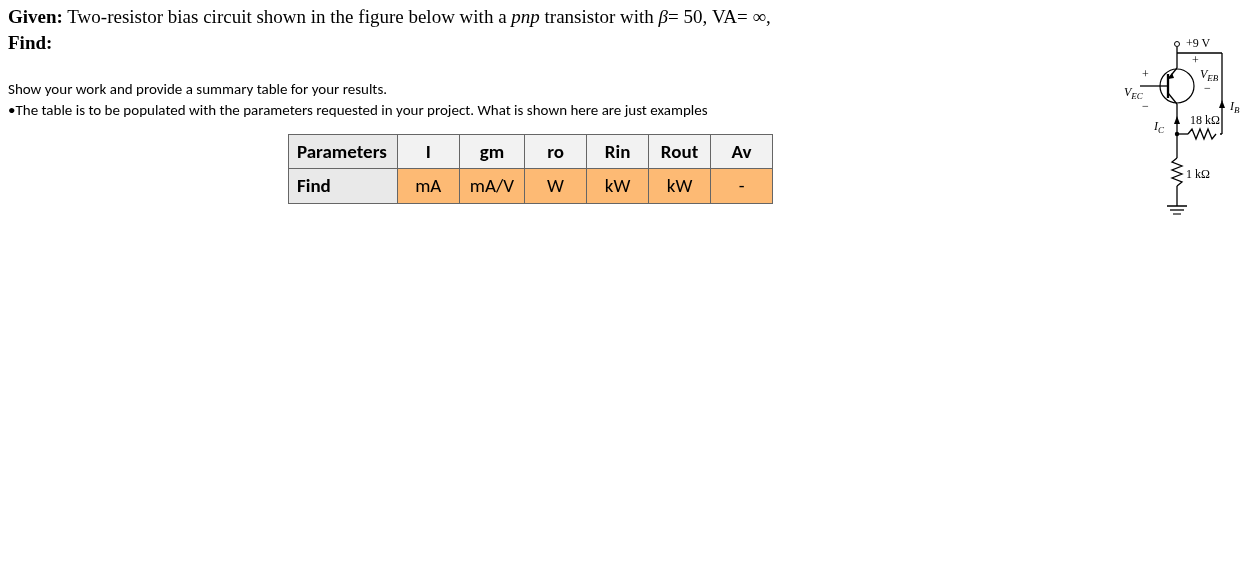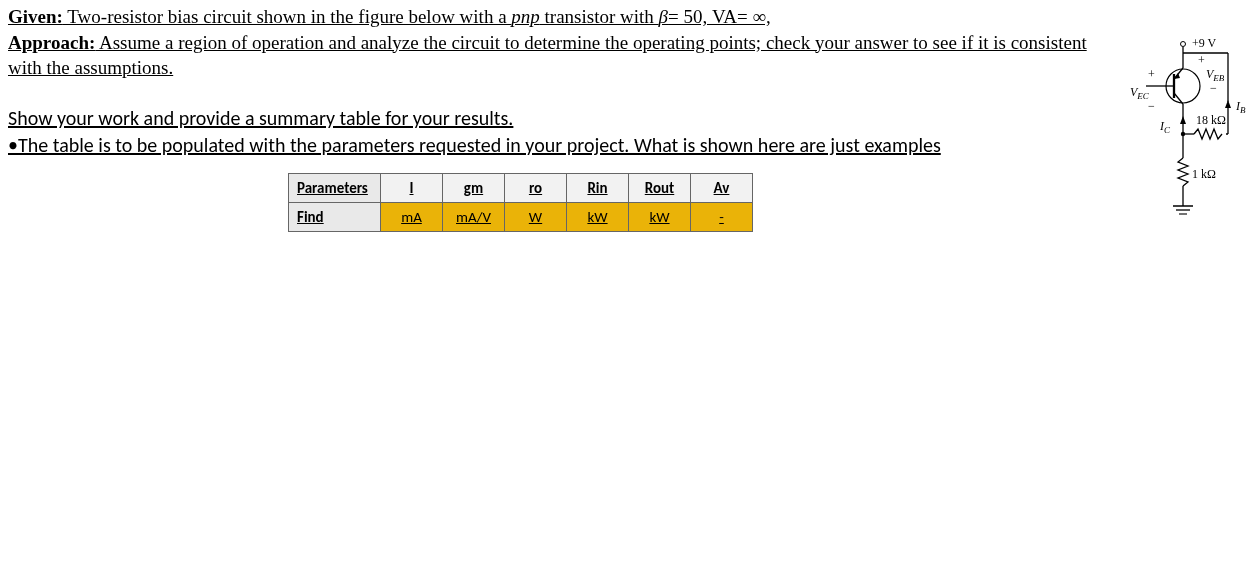--- a/index.html
+++ b/index.html
@@ -16,7 +16,6 @@
     }
     .content-main {
       width: 1095px;
-      text-decoration: underline;
     }
     .line { display: block; }
     .bold { font-weight: bold; }

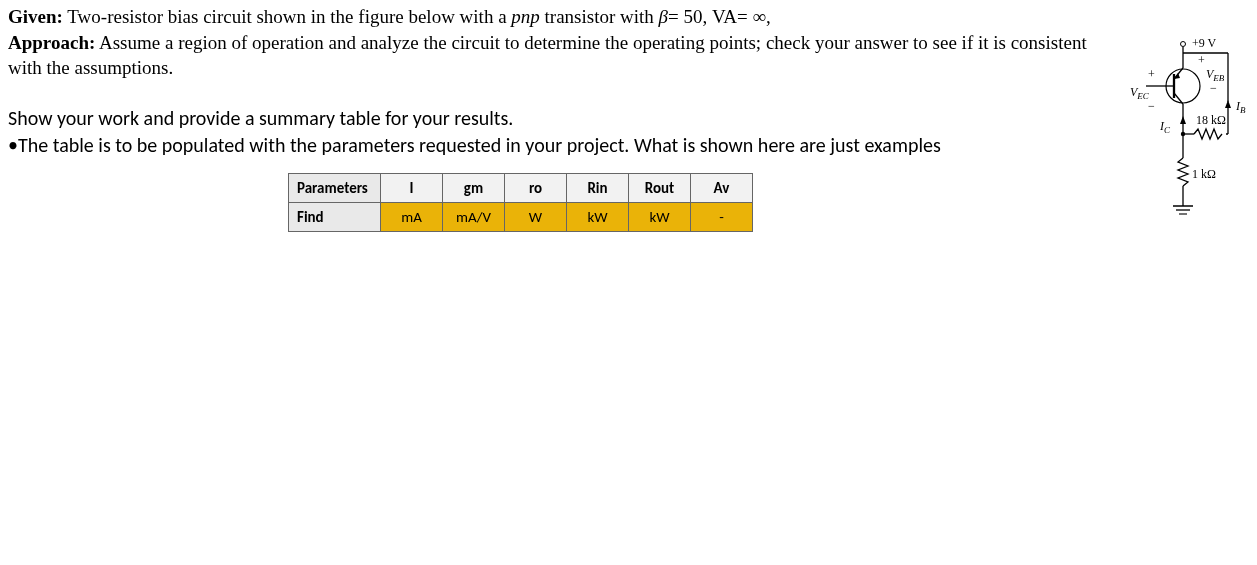--- a/index.html
+++ b/index.html
@@ -76,6 +76,7 @@
     <span class="bold">Given:</span><span> Two-resistor bias circuit shown in the figure below with a </span><span class="italic">pnp</span><span> transistor with </span><span class="italic">β</span><span>= 50, VA= ∞,</span>
   </span>
 
+  <span class="line bold">Find:</span>
 
   <span class="line">
     <span class="bold">Approach:</span><span> Assume a region of operation and analyze the circuit to determine the operating points; check your answer to see if it is consistent with the assumptions.</span>

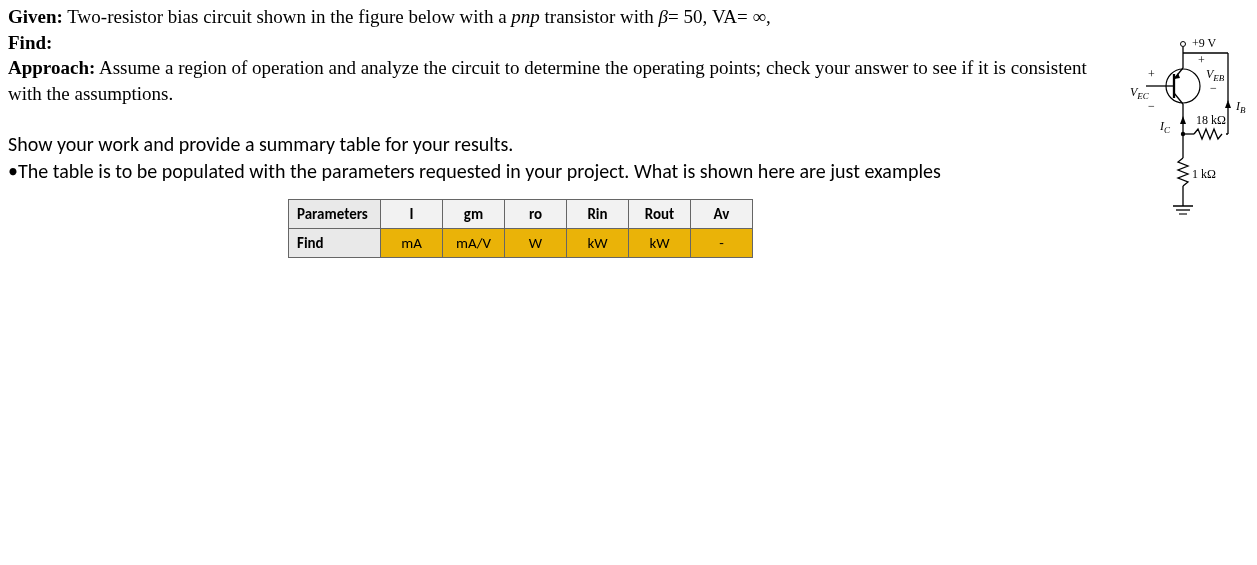--- a/index.html
+++ b/index.html
@@ -60,7 +60,7 @@
     .figure {
       position: absolute;
       top: 38px;
-      right: 4px;
+      right: 10px;
       width: 155px;
       height: 200px;
       font-family: "Times New Roman", serif;

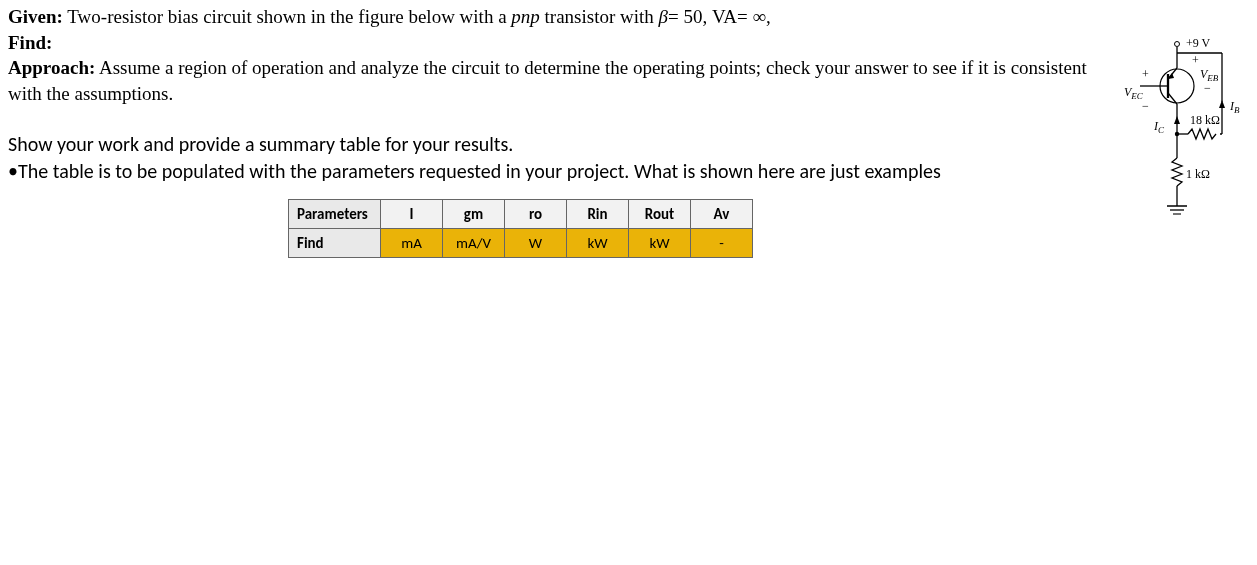--- a/index.html
+++ b/index.html
@@ -78,9 +78,6 @@
 
   <span class="line bold">Find:</span>
 
-  <span class="line">
-    <span class="bold">Approach:</span><span> Assume a region of operation and analyze the circuit to determine the operating points; check your answer to see if it is consistent with the assumptions.</span>
-  </span>
 
   <div class="instructions section-gap">
     <p>Show your work and provide a summary table for your results.</p>

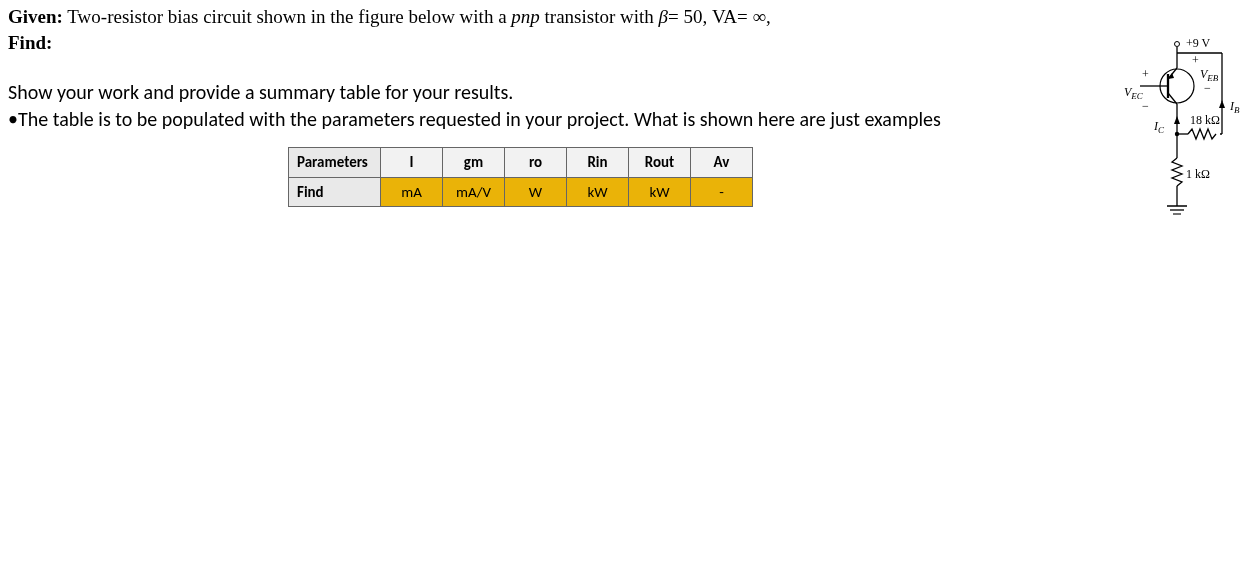--- a/index.html
+++ b/index.html
@@ -23,7 +23,7 @@
     .section-gap { margin-top: 24px; }
     .instructions {
       font-family: Calibri, Arial, sans-serif;
-      font-size: 20px;
+      font-size: 15px;
       width: 1100px;
     }
     .instructions .underline { text-decoration: underline; }

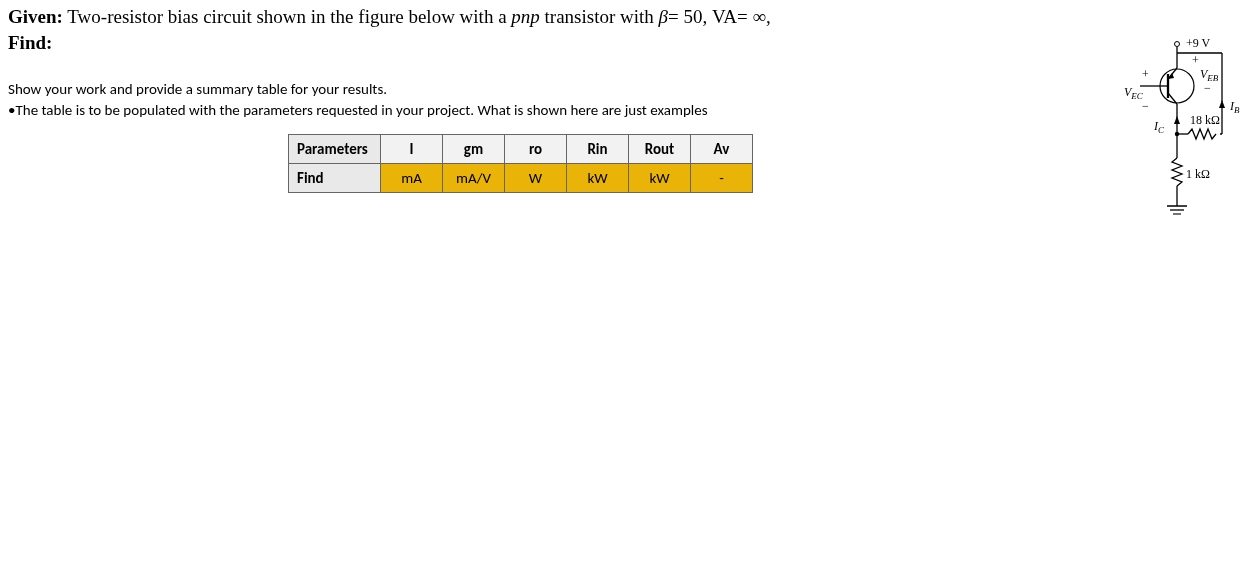--- a/index.html
+++ b/index.html
@@ -37,7 +37,7 @@
     table {
       border-collapse: collapse;
       font-family: Calibri, Arial, sans-serif;
-      font-size: 15px;
+      font-size: 19px;
     }
     th, td {
       border: 1px solid #666;

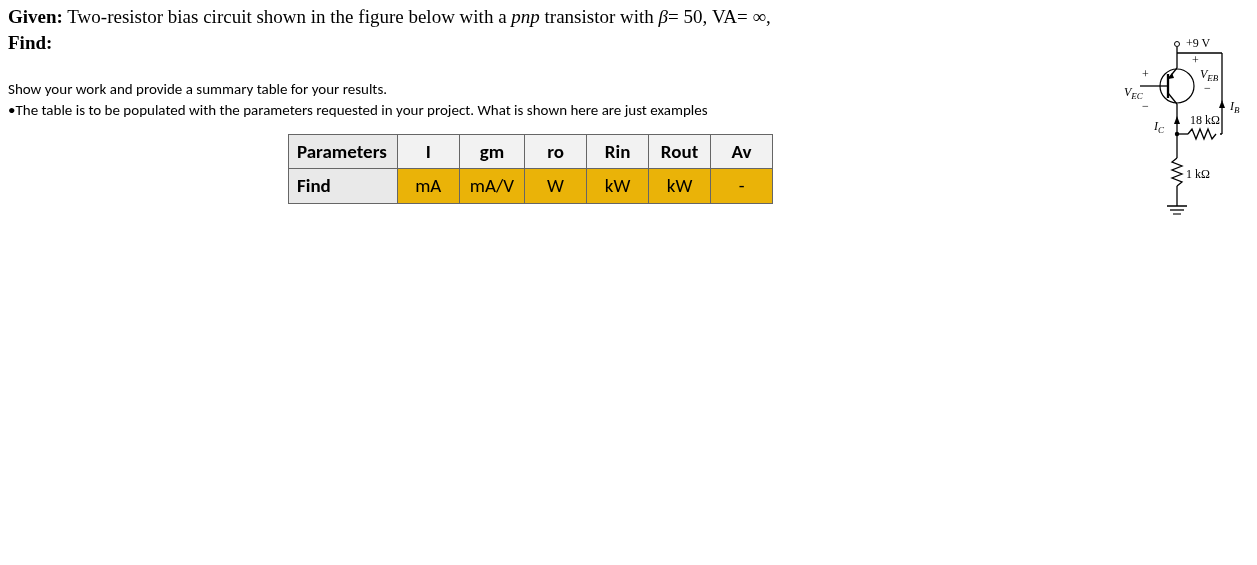--- a/index.html
+++ b/index.html
@@ -54,7 +54,7 @@
       min-width: 92px;
     }
     tr:first-child td { font-weight: bold; background: #f2f2f2; }
-    tr:nth-child(2) td { background: #eab308; }
+    tr:nth-child(2) td { background: #fdba74; }
 
     
     .figure {

